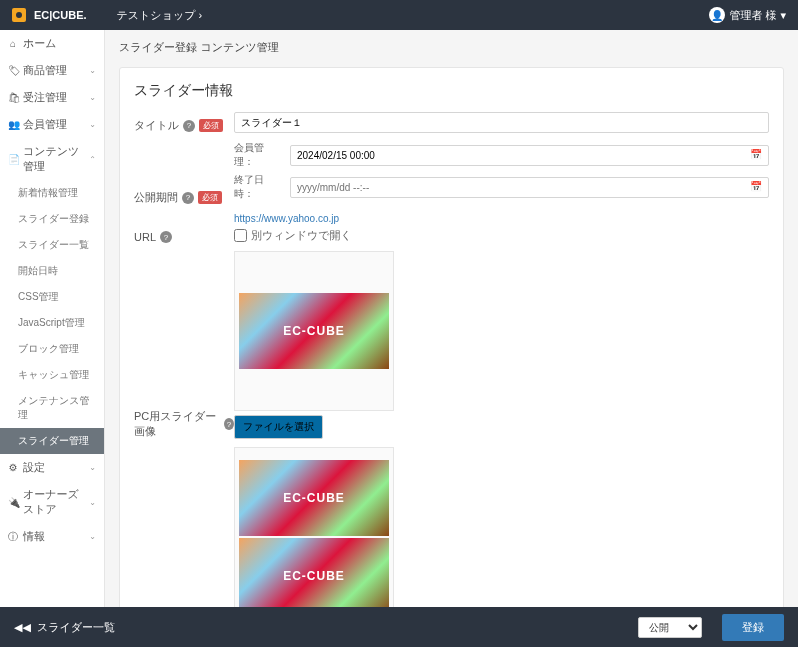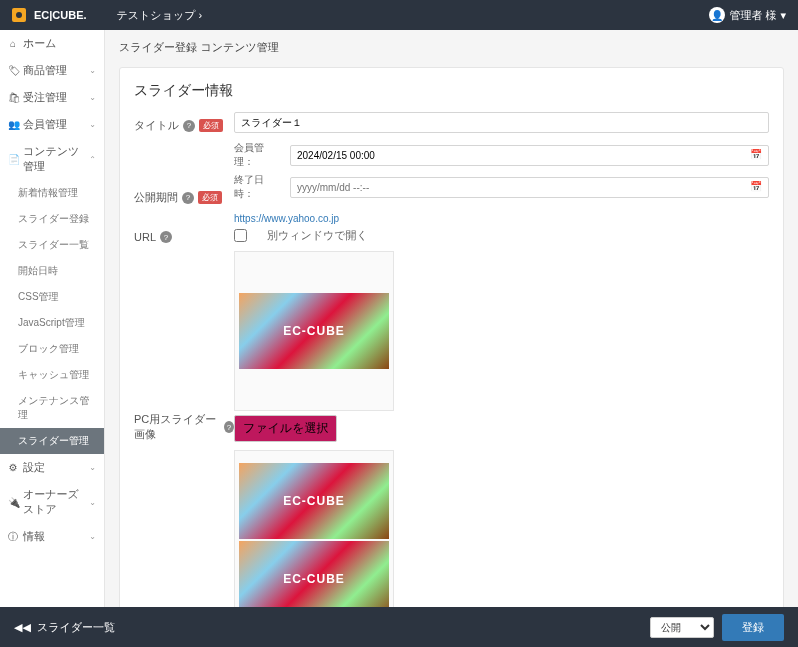--- a/index.html
+++ b/index.html
@@ -34,7 +34,7 @@
 .date-wrap{flex:1;position:relative}
 .date-wrap::after{content:"📅";position:absolute;right:6px;top:4px;font-size:10px;color:#888}
 .link-v{font-size:10px;color:#337ab7}
-.chk{display:flex;align-items:center;gap:20px;font-size:10px;color:#666;margin-top:4px}
+.chk{display:flex;align-items:center;gap:4px;font-size:10px;color:#666;margin-top:4px}
 .img-box{width:160px;height:160px;background:#fafafa;border:1px solid #e5e5e5;display:flex;align-items:center;justify-content:center;margin-bottom:4px}
 .img-box.tall{height:180px}
 .thumb{width:150px;height:76px;background:linear-gradient(135deg,#f4a460 0%,#87ceeb 25%,#dc143c 50%,#90ee90 75%,#8b4513 100%);position:relative;display:flex;align-items:center;justify-content:center;color:#fff;font-weight:bold;font-size:12px;letter-spacing:1px}

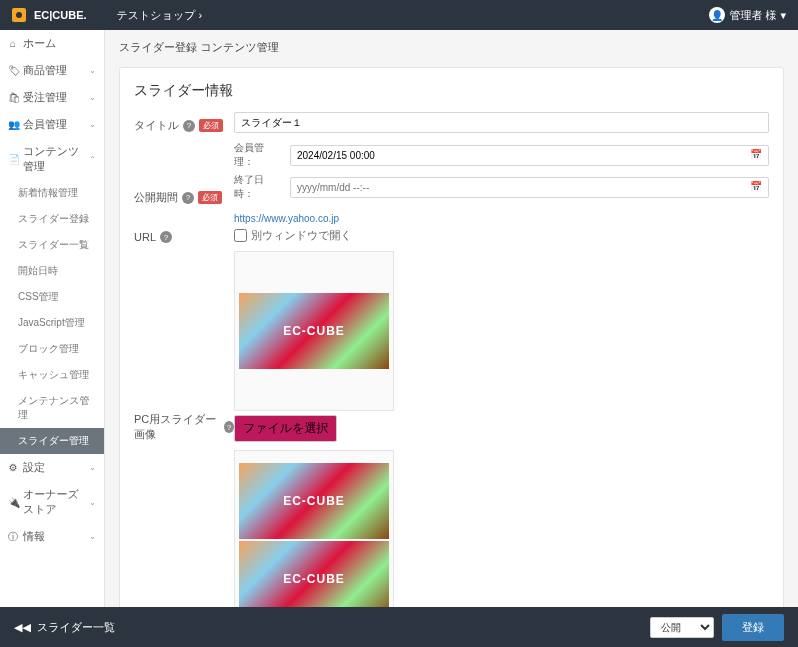--- a/index.html
+++ b/index.html
@@ -39,7 +39,7 @@
 .img-box.tall{height:180px}
 .thumb{width:150px;height:76px;background:linear-gradient(135deg,#f4a460 0%,#87ceeb 25%,#dc143c 50%,#90ee90 75%,#8b4513 100%);position:relative;display:flex;align-items:center;justify-content:center;color:#fff;font-weight:bold;font-size:12px;letter-spacing:1px}
 .thumb-stack{display:flex;flex-direction:column;gap:2px}
-.btn-s{border:1px solid #ccc;background:#be185d;padding:4px 8px;font-size:12px;border-radius:2px;cursor:pointer}
+.btn-s{border:1px solid #ccc;background:#0369a1;padding:4px 8px;font-size:10px;border-radius:2px;cursor:pointer}
 .foot{position:fixed;bottom:0;left:0;right:0;height:40px;background:#2c3440;display:flex;align-items:center;padding:0 14px;color:#fff}
 .foot-l{display:flex;align-items:center;gap:6px;cursor:pointer}
 .foot-r{margin-left:auto;display:flex;gap:8px;align-items:center}

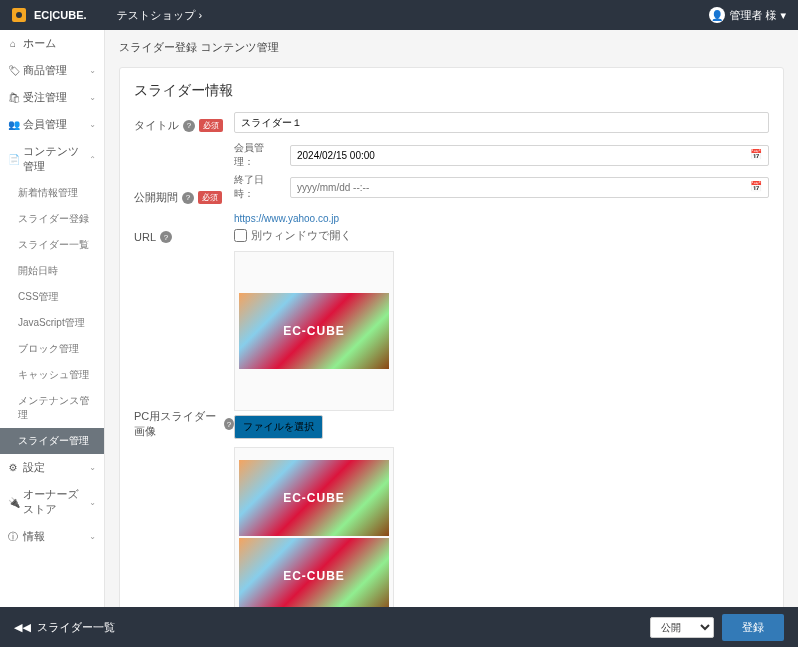--- a/index.html
+++ b/index.html
@@ -42,7 +42,7 @@
 .btn-s{border:1px solid #ccc;background:#0369a1;padding:4px 8px;font-size:10px;border-radius:2px;cursor:pointer}
 .foot{position:fixed;bottom:0;left:0;right:0;height:40px;background:#2c3440;display:flex;align-items:center;padding:0 14px;color:#fff}
 .foot-l{display:flex;align-items:center;gap:6px;cursor:pointer}
-.foot-r{margin-left:auto;display:flex;gap:8px;align-items:center}
+.foot-r{margin-left:auto;display:flex;gap:20px;align-items:center}
 .sel{border:1px solid #ccc;padding:3px 16px 3px 6px;font-size:10px;background:#fff;color:#333;border-radius:2px}
 .btn-p{background:#337ab7;color:#fff;border:none;padding:6px 20px;font-size:11px;border-radius:2px;cursor:pointer}
 </style>

